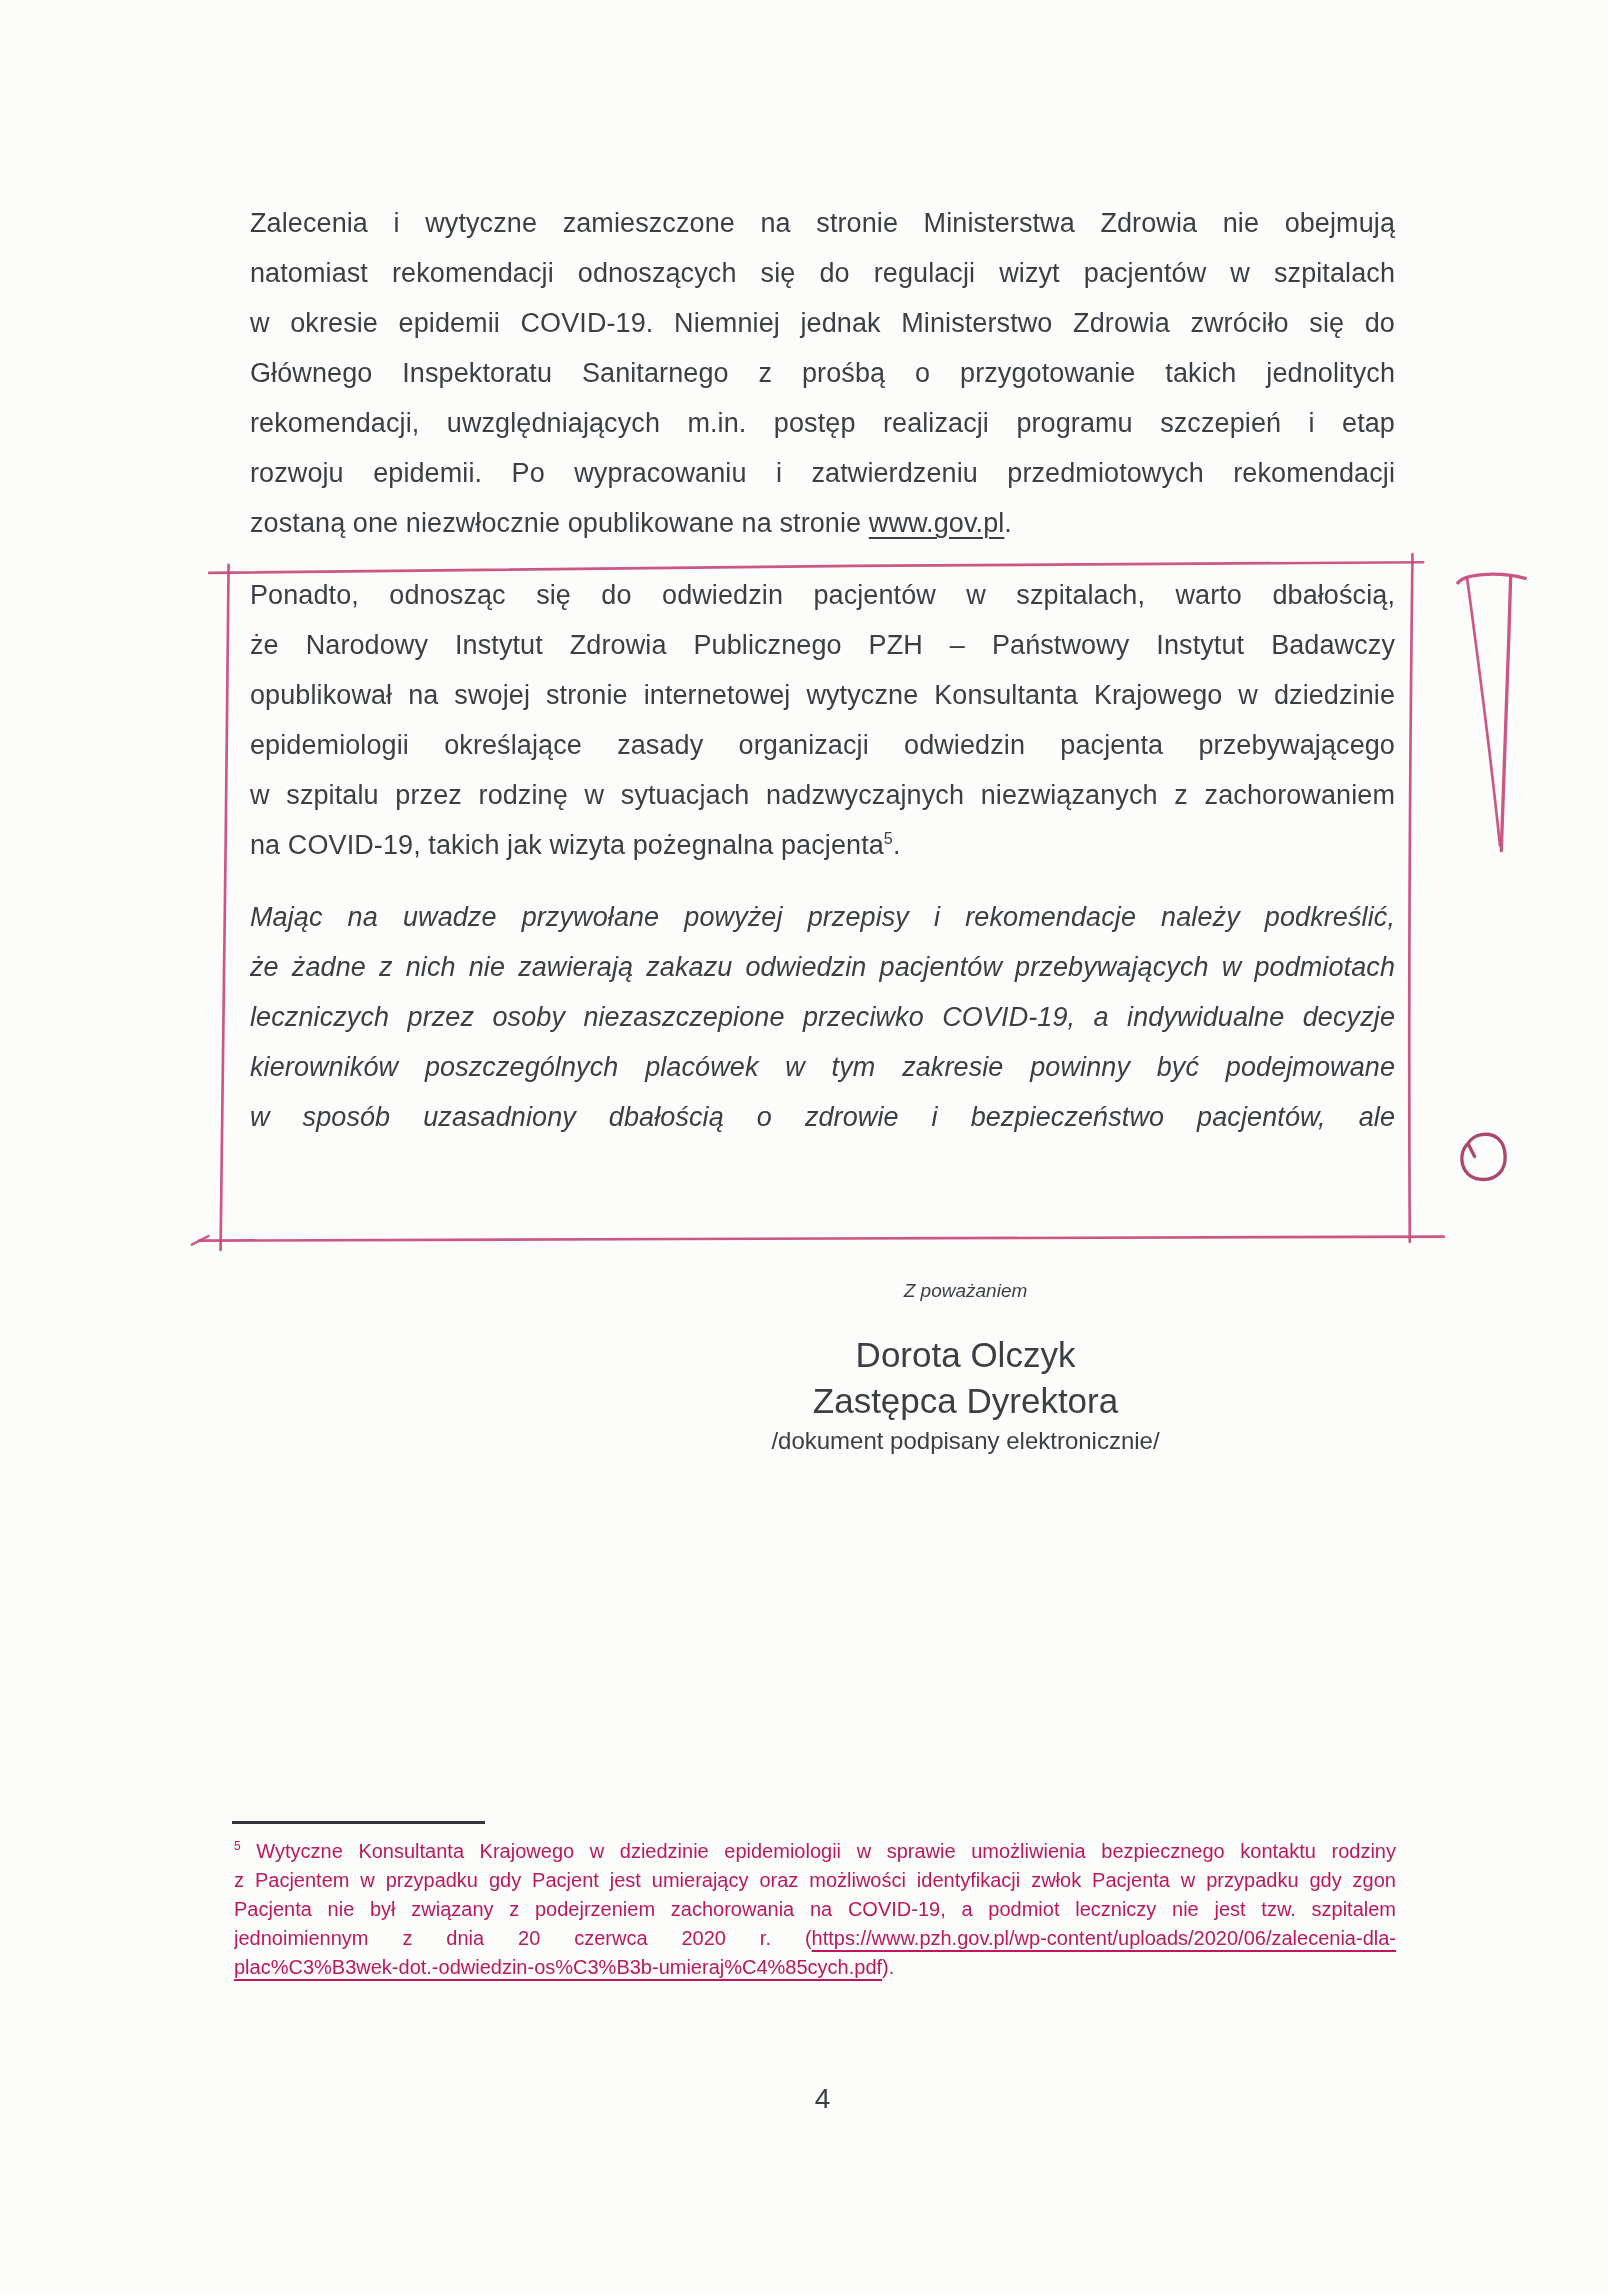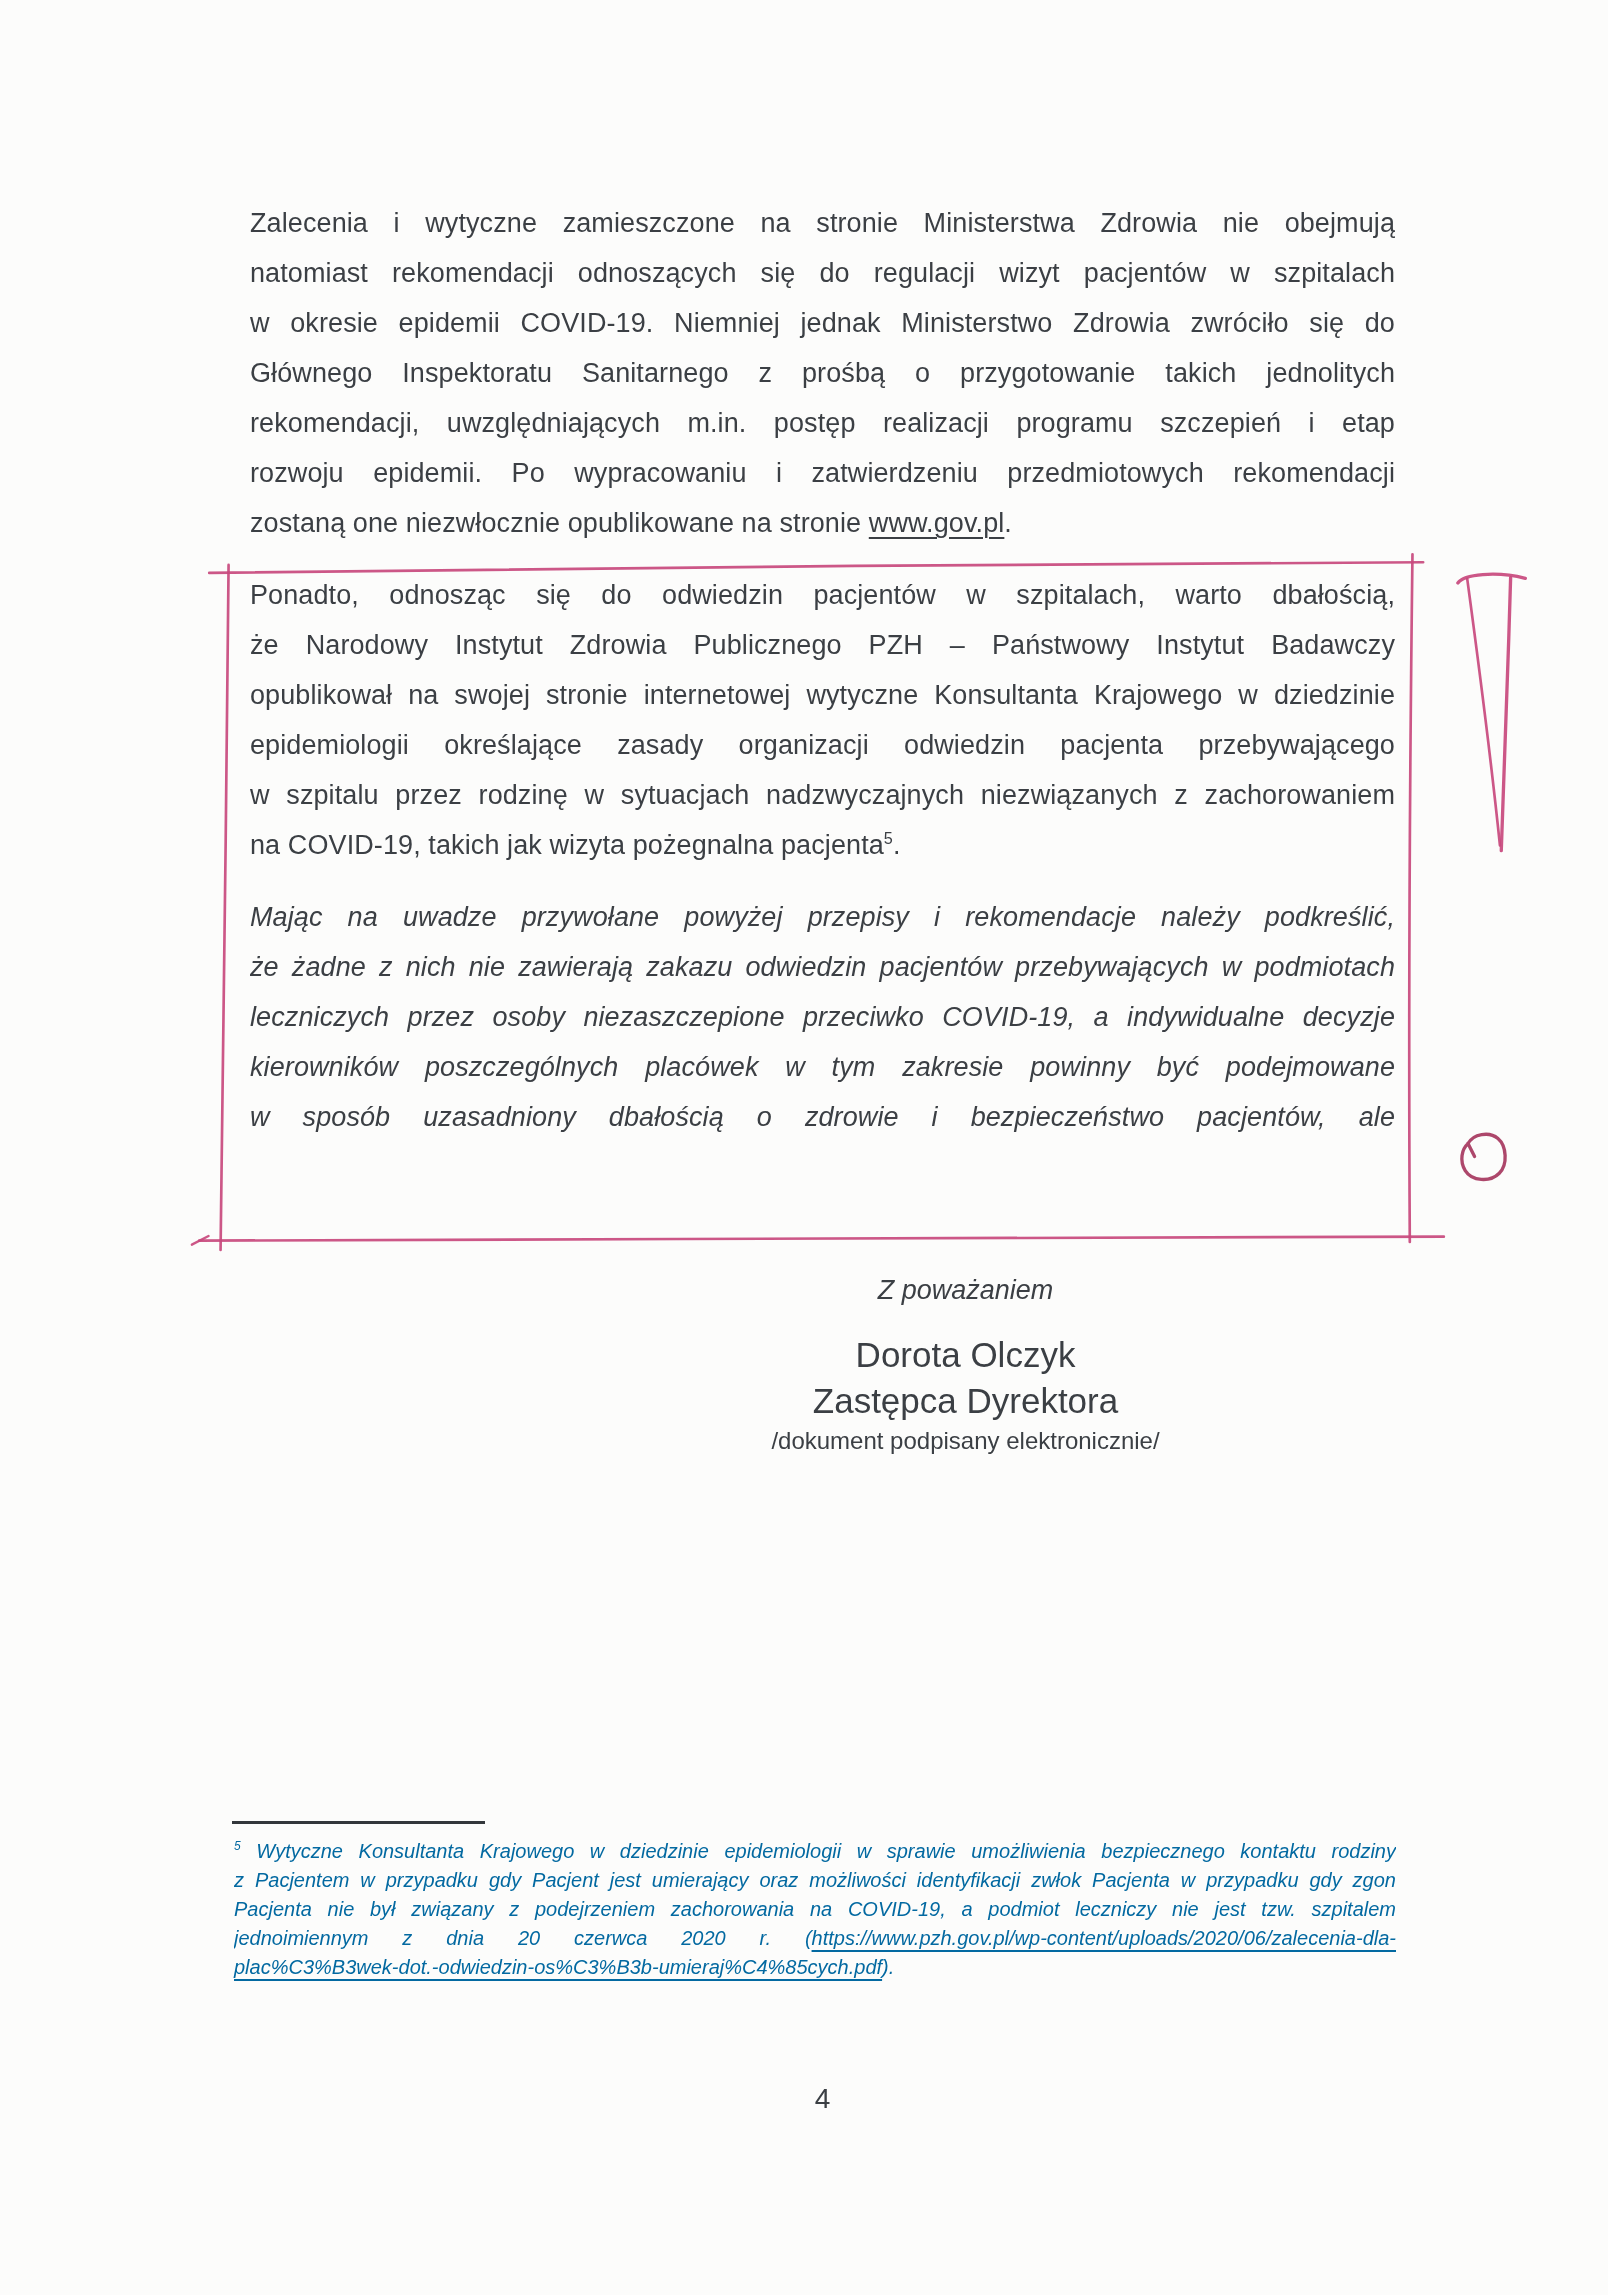--- a/index.html
+++ b/index.html
@@ -34,7 +34,7 @@
   .seg-s { vertical-align: super; font-size: 60%; line-height: 0; }
   
   .sigline { position: absolute; left: 401px; width: 1129px; text-align: center; }
-  .sig-closing { top: 1266px; font-size: 27px; line-height: 49px; font-style: italic; }
+  .sig-closing { top: 1266px; font-size: 19px; line-height: 49px; font-style: italic; }
   .sig-name    { top: 1330px; font-size: 35px; line-height: 49px; }
   .sig-title   { top: 1376px; font-size: 35px; line-height: 49px; }
   .sig-note    { top: 1427px; font-size: 24px; line-height: 28px; }

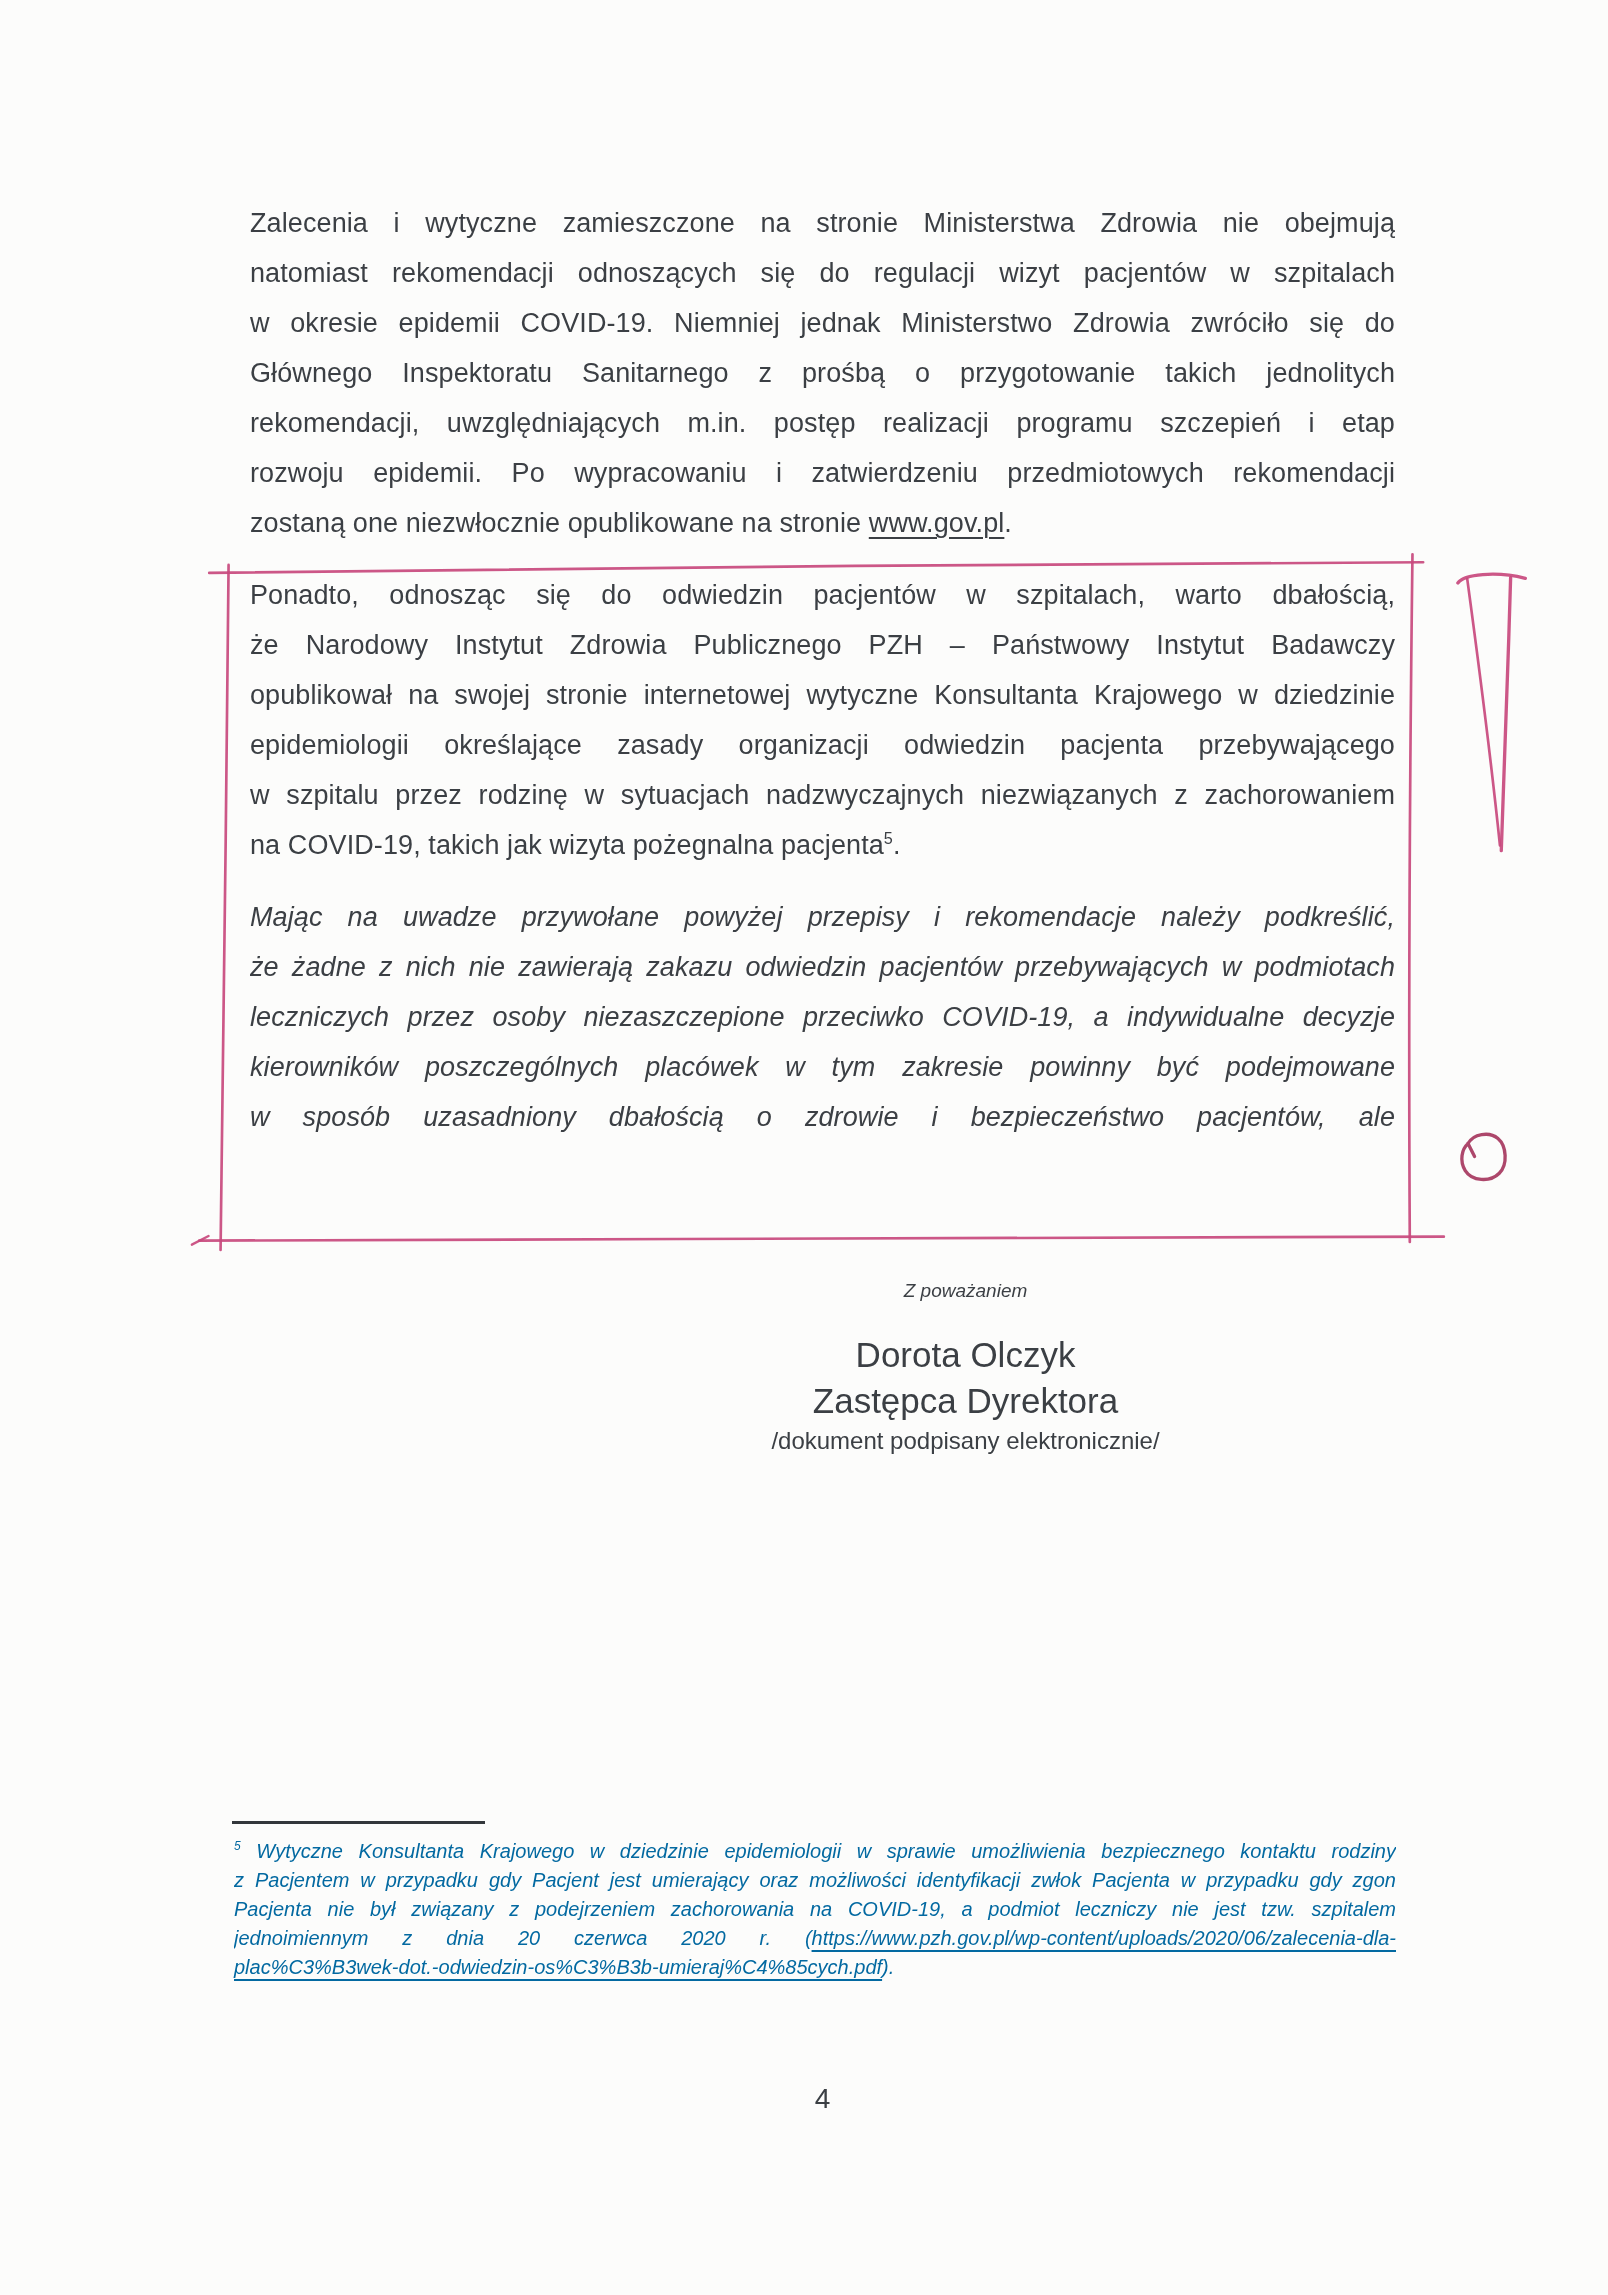--- a/index.html
+++ b/index.html
@@ -45,8 +45,8 @@
   }
   .footnote {
     position: absolute; left: 234px; top: 1837px; width: 1162px;
-    font-size: 20px; line-height: 29px; font-style: italic;
-    color: #0369a1;
+    font-size: 20px; line-height: 29px; 
+    color: #be185d;
   }
   .footnote .tline.just { height: 29px; overflow: hidden; }
   

